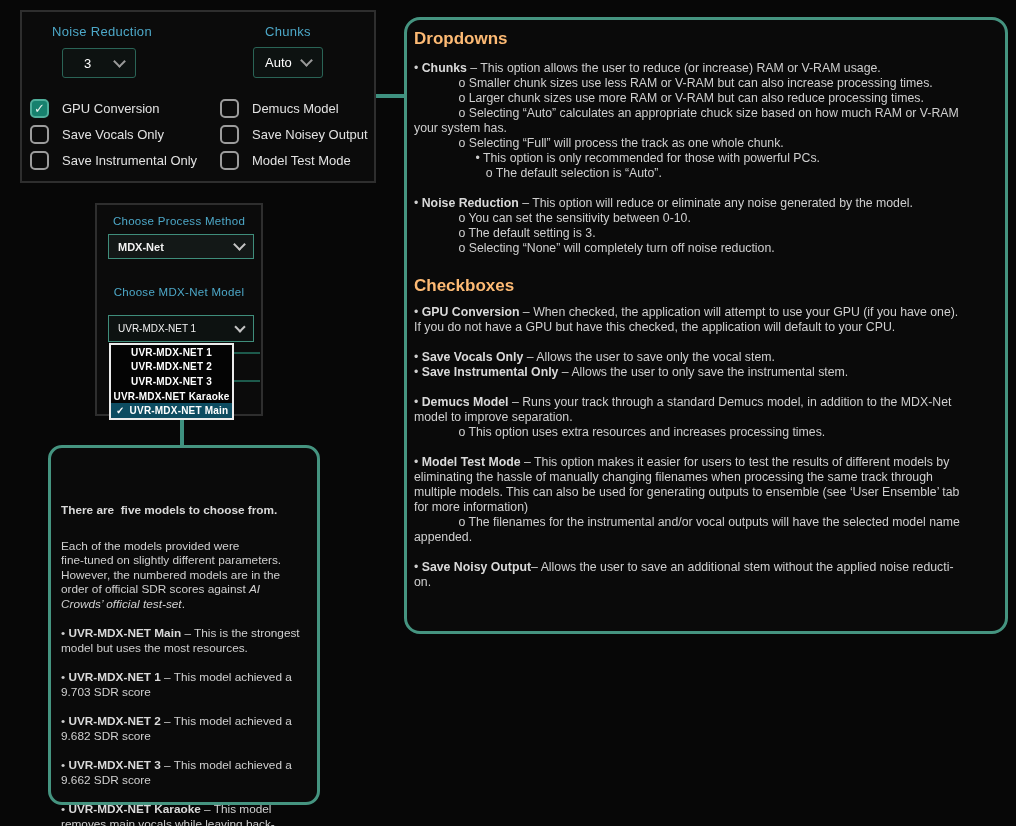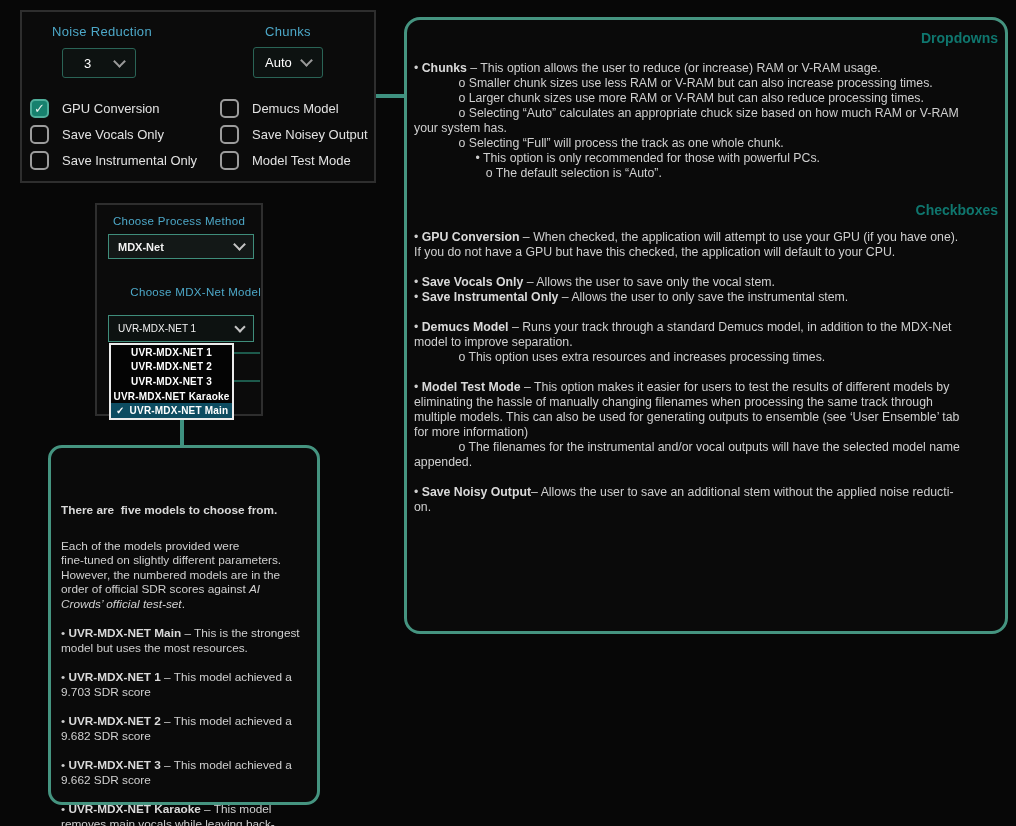--- a/index.html
+++ b/index.html
@@ -30,7 +30,7 @@
                  padding:11px 7px 10px 7px;font-size:12.3px;line-height:15px;color:#cfcfcf;}
   #models-callout{left:48px;top:445px;width:272px;height:360px;border-radius:14px;
                   padding:11px 10px;font-size:11.8px;line-height:14.5px;color:#d0d0d0;}
-  .co-heading{font-weight:bold;text-align:right;font-size:14px;color:#0f766e;}
+  .co-heading{font-weight:bold;text-align:left;font-size:17px;color:#fdba74;}
   #co-heading-2{margin-top:22px;margin-bottom:-3px;}
   .blk{white-space:pre-wrap;margin-top:15px;}
   .blk.tight{margin-top:0;}

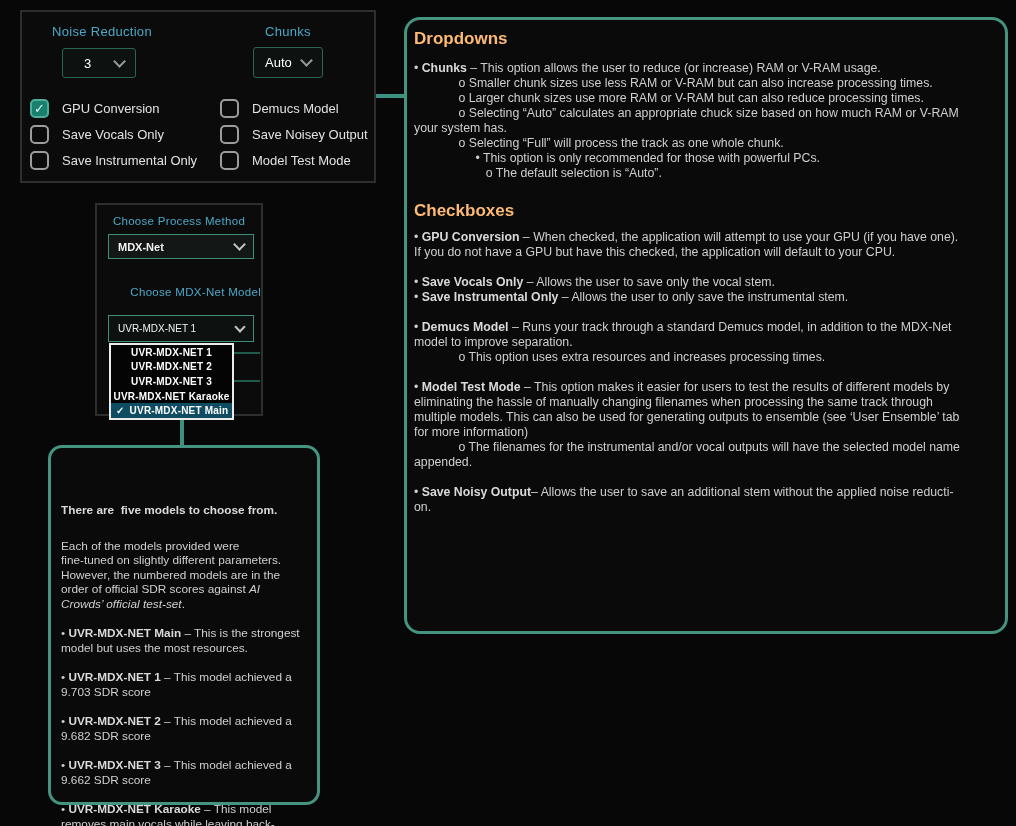--- a/index.html
+++ b/index.html
@@ -143,6 +143,10 @@
              o Selecting “Full” will process the track as one whole chunk.
                   • This option is only recommended for those with powerful PCs.
                      o The default selection is “Auto”.</div>
+      <div class="blk">• <b>Noise Reduction</b> – This option will reduce or eliminate any noise generated by the model.
+             o You can set the sensitivity between 0-10.
+             o The default setting is 3.
+             o Selecting “None” will completely turn off noise reduction.</div>
     </div>
   <div class="co-heading" id="co-heading-2">Checkboxes</div>
   <div>

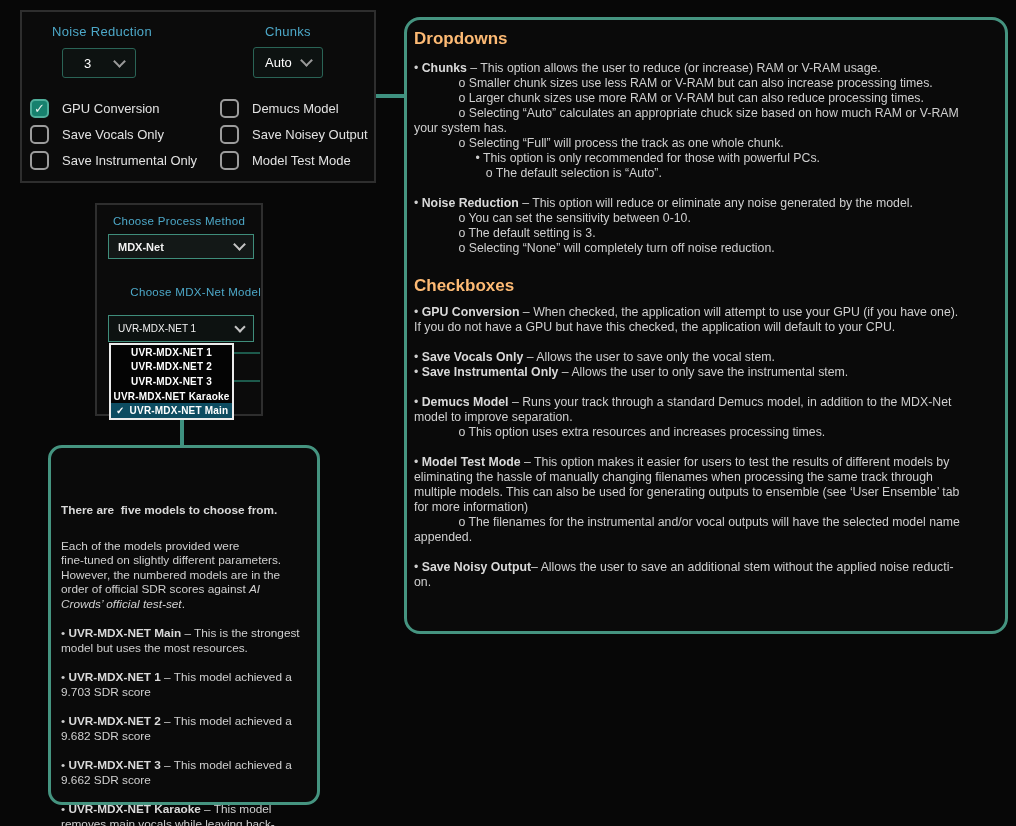--- a/index.html
+++ b/index.html
@@ -105,7 +105,7 @@
     <span>MDX-Net</span>
     <span class="chev light"></span>
   </div>
-  <div class="panel-label" style="left:0;top:81px;width:100%;font-size:11.5px;text-align:right;">Choose MDX-Net Model</div>
+  <div class="panel-label" style="left:0;top:81px;width:100%;font-size:11.5px;">Choose MDX-Net Model</div>
   <div id="dd-model">
     <span>UVR-MDX-NET 1</span>
     <span class="chev light" style="width:6px;height:6px;"></span>

